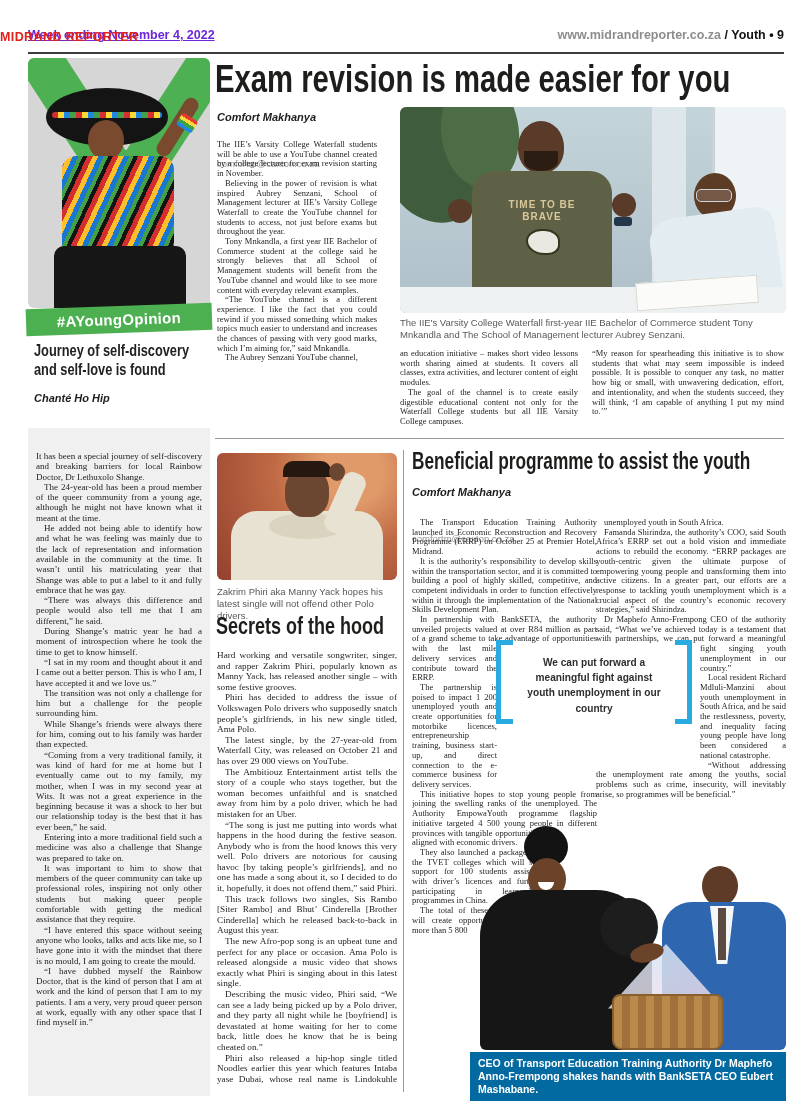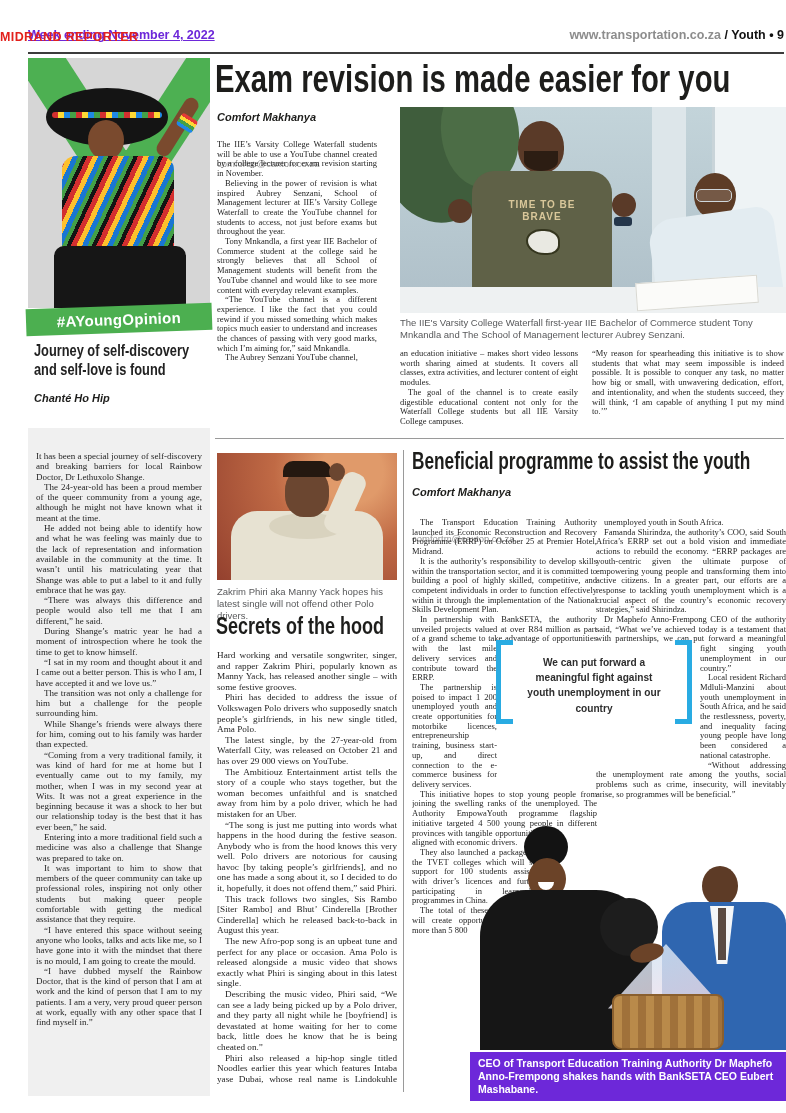--- a/index.html
+++ b/index.html
@@ -75,7 +75,7 @@
   <div class="abs hd-date">Week ending November 4, 2022</div>
   <div class="abs hd-mast">MIDRAND REPORTER</div>
   <div class="abs hd-right">
-    <span class="hd-site">www.transportation.co.za</span>
+    <span class="hd-site">www.midrandreporter.co.za</span>
     <span>/ Youth • 9</span>
   </div>
   <div class="abs hd-rule"></div>

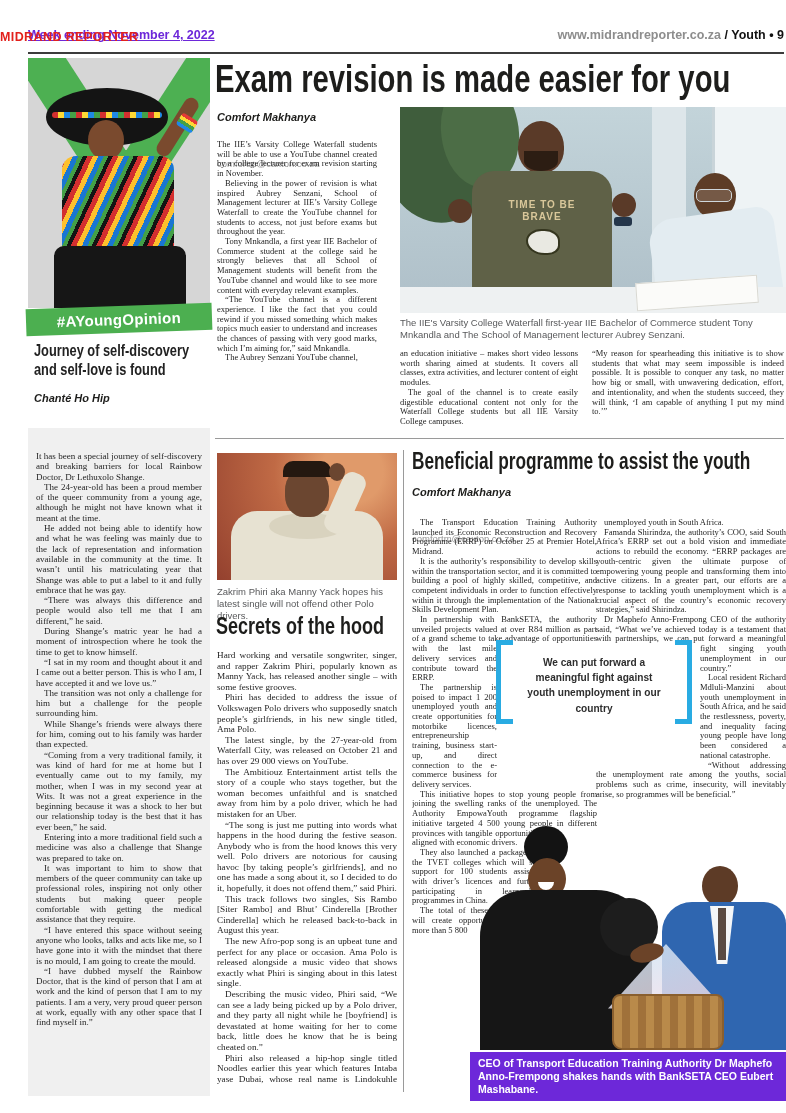--- a/index.html
+++ b/index.html
@@ -39,7 +39,7 @@
   .op-panel { left:28px; top:428px; width:182px; height:668px; background:#f0f0f0; box-sizing:border-box; padding:23px 8px; }
 
   
-  .ph { overflow:hidden; }
+  .ph { overflow:hidden;border-radius:6px; }
   .ph div { position:absolute; }
 
   

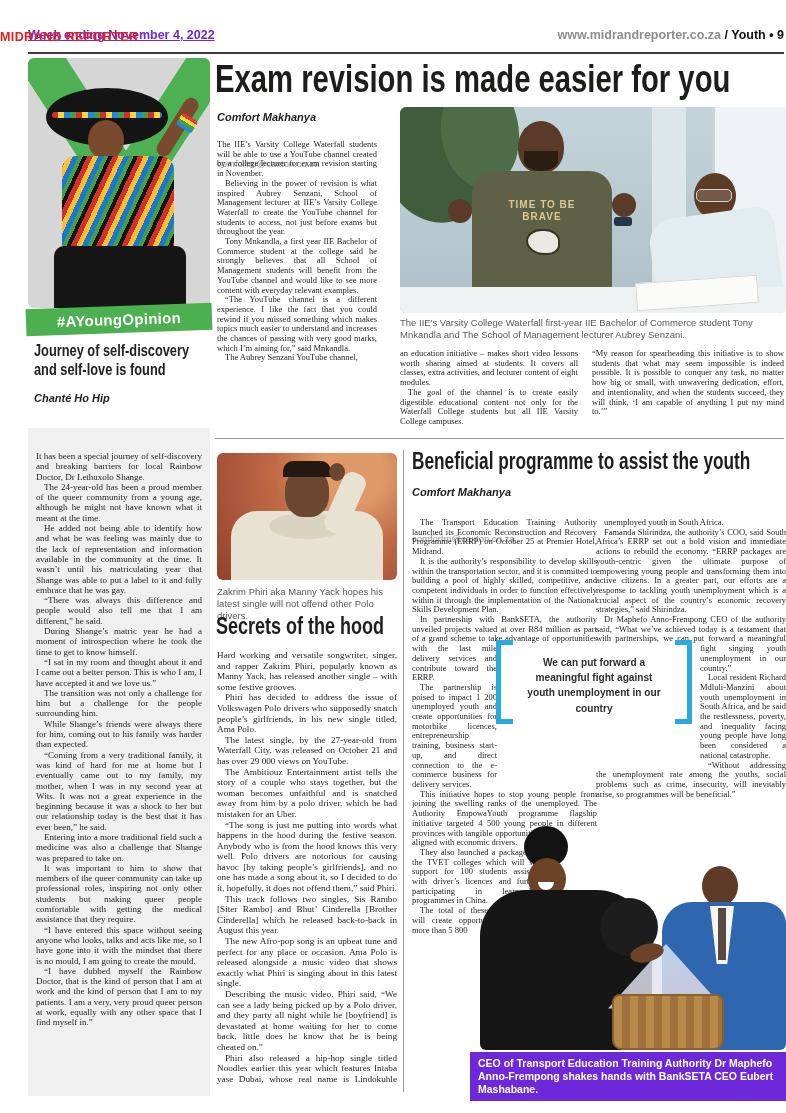--- a/index.html
+++ b/index.html
@@ -64,7 +64,7 @@
               shape-outside:polygon(73px 55px,100% 55px,100% 100%,3px 100%,3px 245px,28px 245px,28px 200px,53px 200px,53px 130px,73px 130px); }
   #y-c2-sp1 { float:left; width:104px; height:244px; shape-outside:polygon(0 130px,100% 130px,100% 100%,0 100%); }
 
-  .cyan-cap { left:470px; top:1052px; width:316px; box-sizing:border-box; background:#6d28d9; color:#fff;
+  .cyan-cap { left:470px; top:1052px; width:316px; box-sizing:border-box; background:#0369a1; color:#fff;
               font:700 10.5px/13px "Liberation Sans", sans-serif; padding:5px 8px; z-index:4; }
 </style>
 </head>

